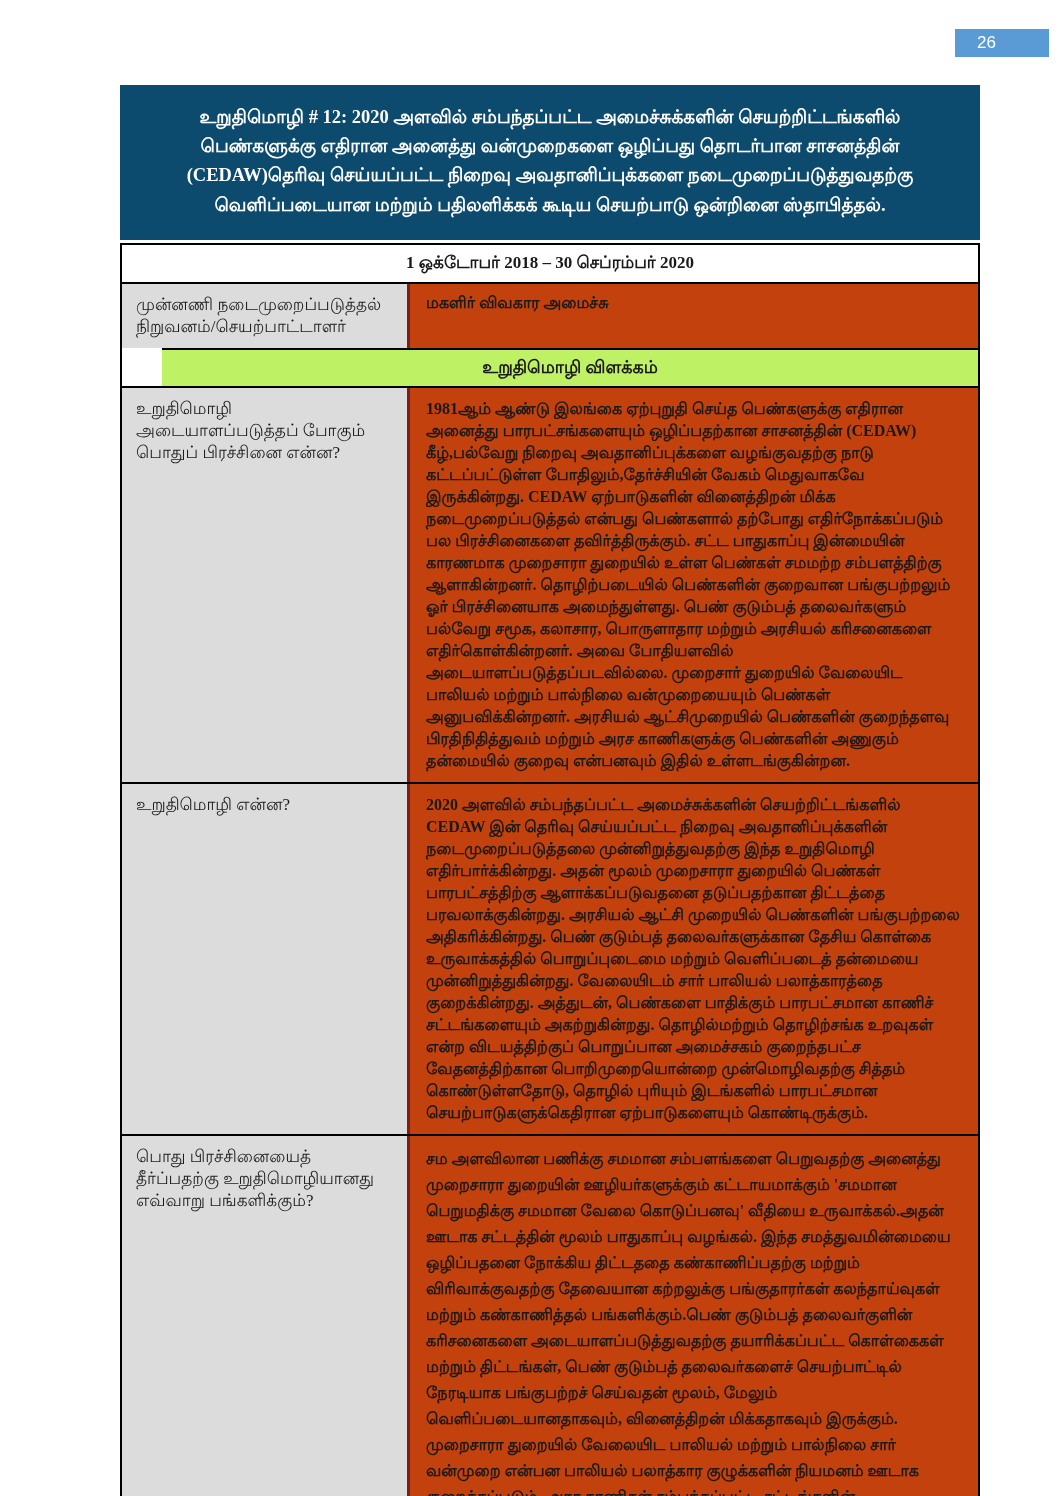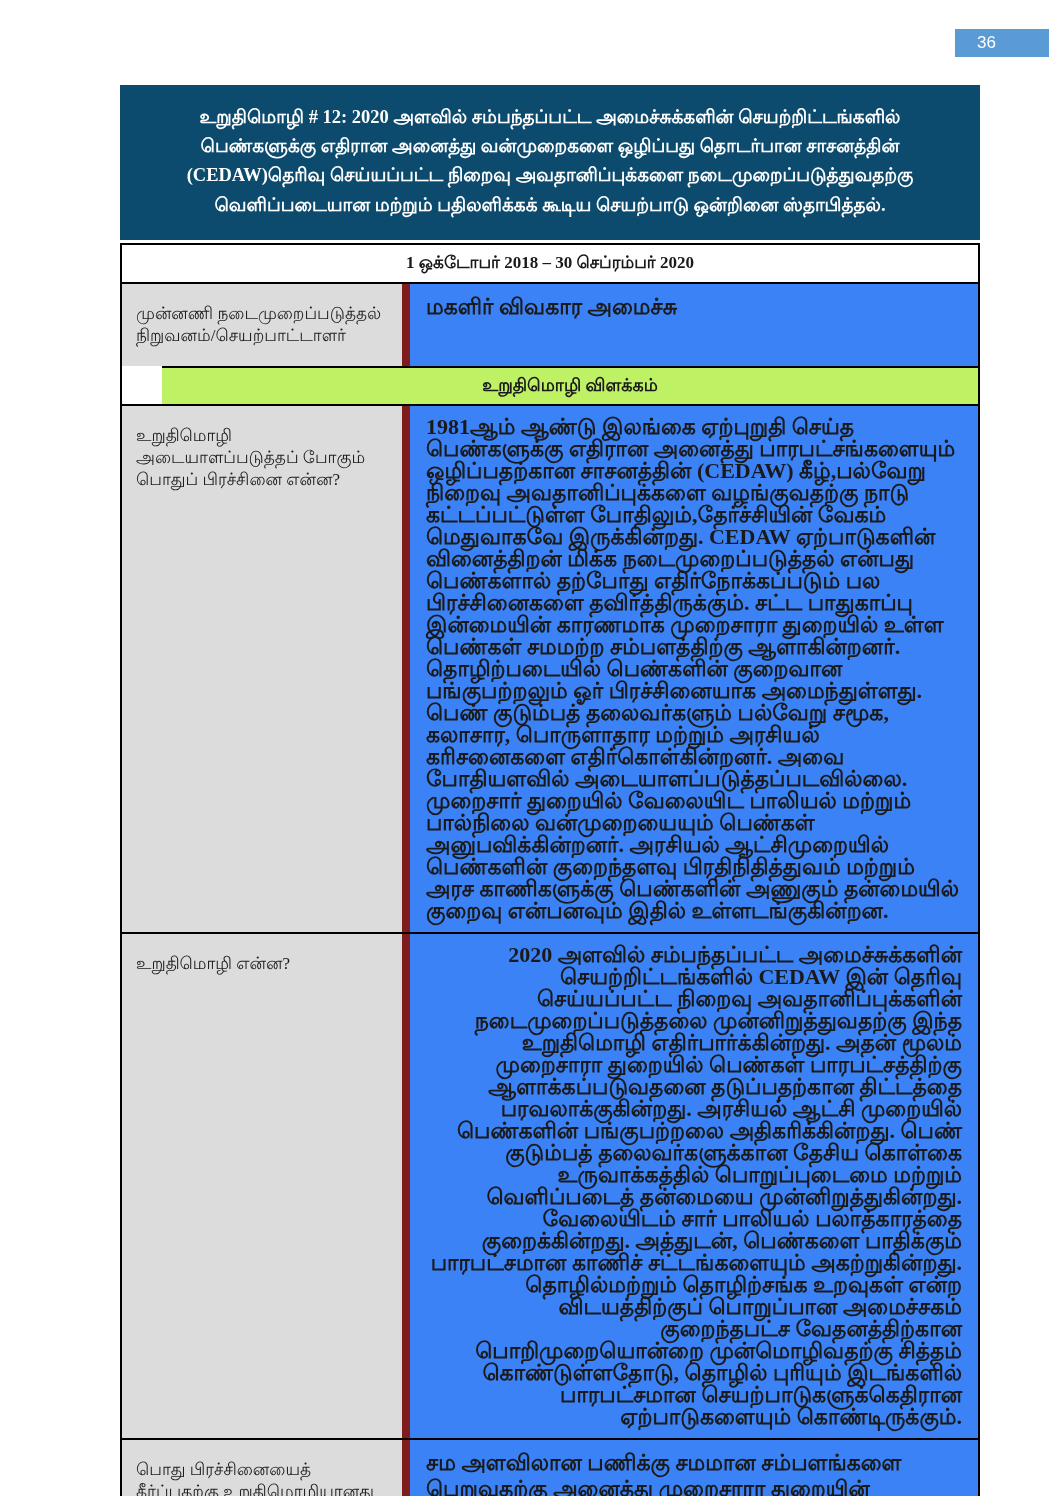--- a/index.html
+++ b/index.html
@@ -101,7 +101,7 @@
 <body>
 
 <div class="page-badge">
-  <span>36</span>
+  <span>26</span>
 </div>
 
 <div class="doc">

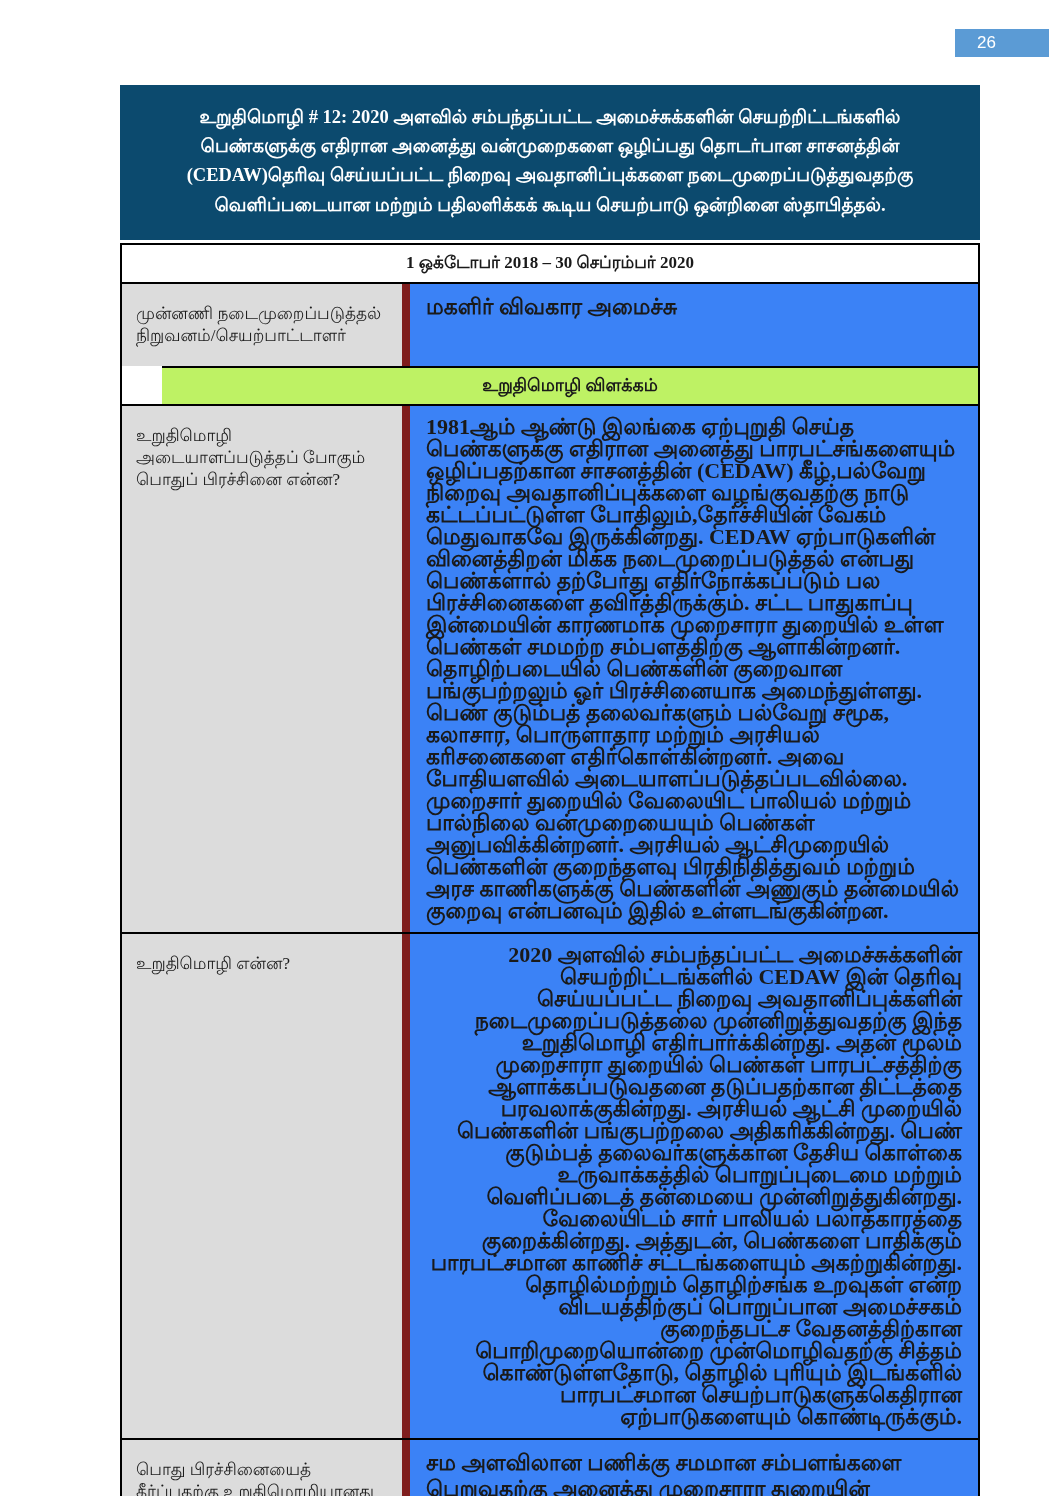--- a/index.html
+++ b/index.html
@@ -62,8 +62,8 @@
 
   .label-cell {
     background: #dcdcdc;
-    border-right: 8px solid #7f1d1d;
-    padding: 19px 14px;
+    border-right: 3px solid #7f1d1d;
+    padding: 10px 14px;
     font-size: 17px;
     line-height: 1.3;
   }

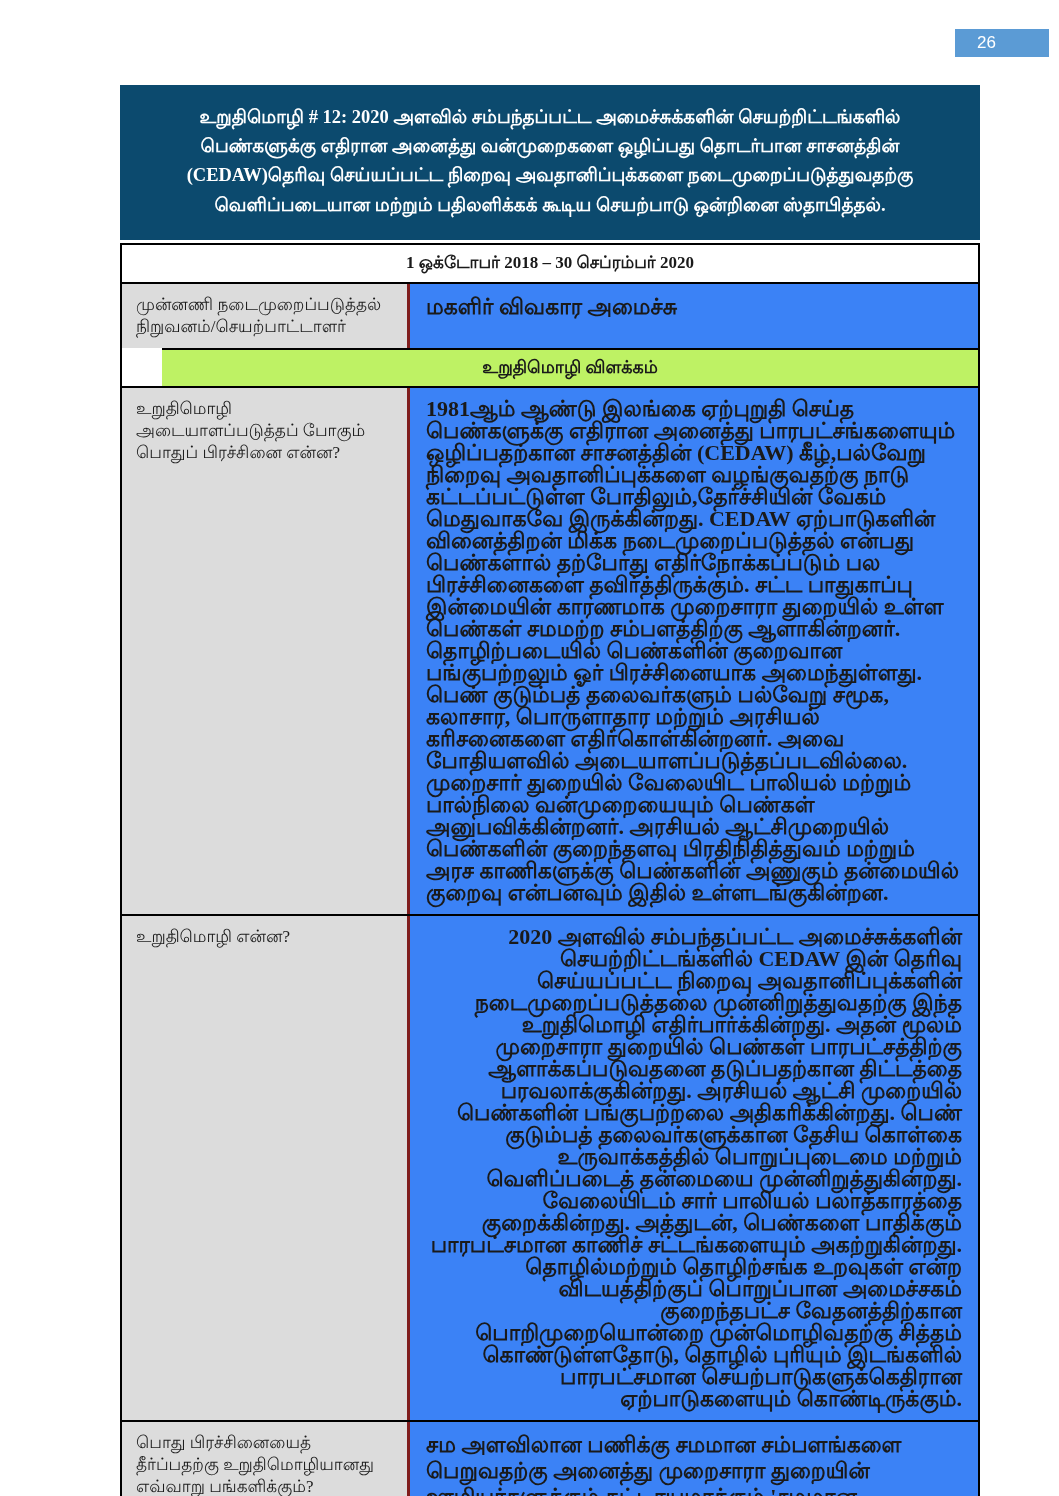--- a/index.html
+++ b/index.html
@@ -69,9 +69,9 @@
   }
 
   .value-cell {
-    background: #3b82f6;
+    background: #c2410c;
     padding: 10px 16px;
-    font-size: 22px;
+    font-size: 16px;
   }
 
   .lead-row .value-cell { font-weight: bold; min-height: 62px; }

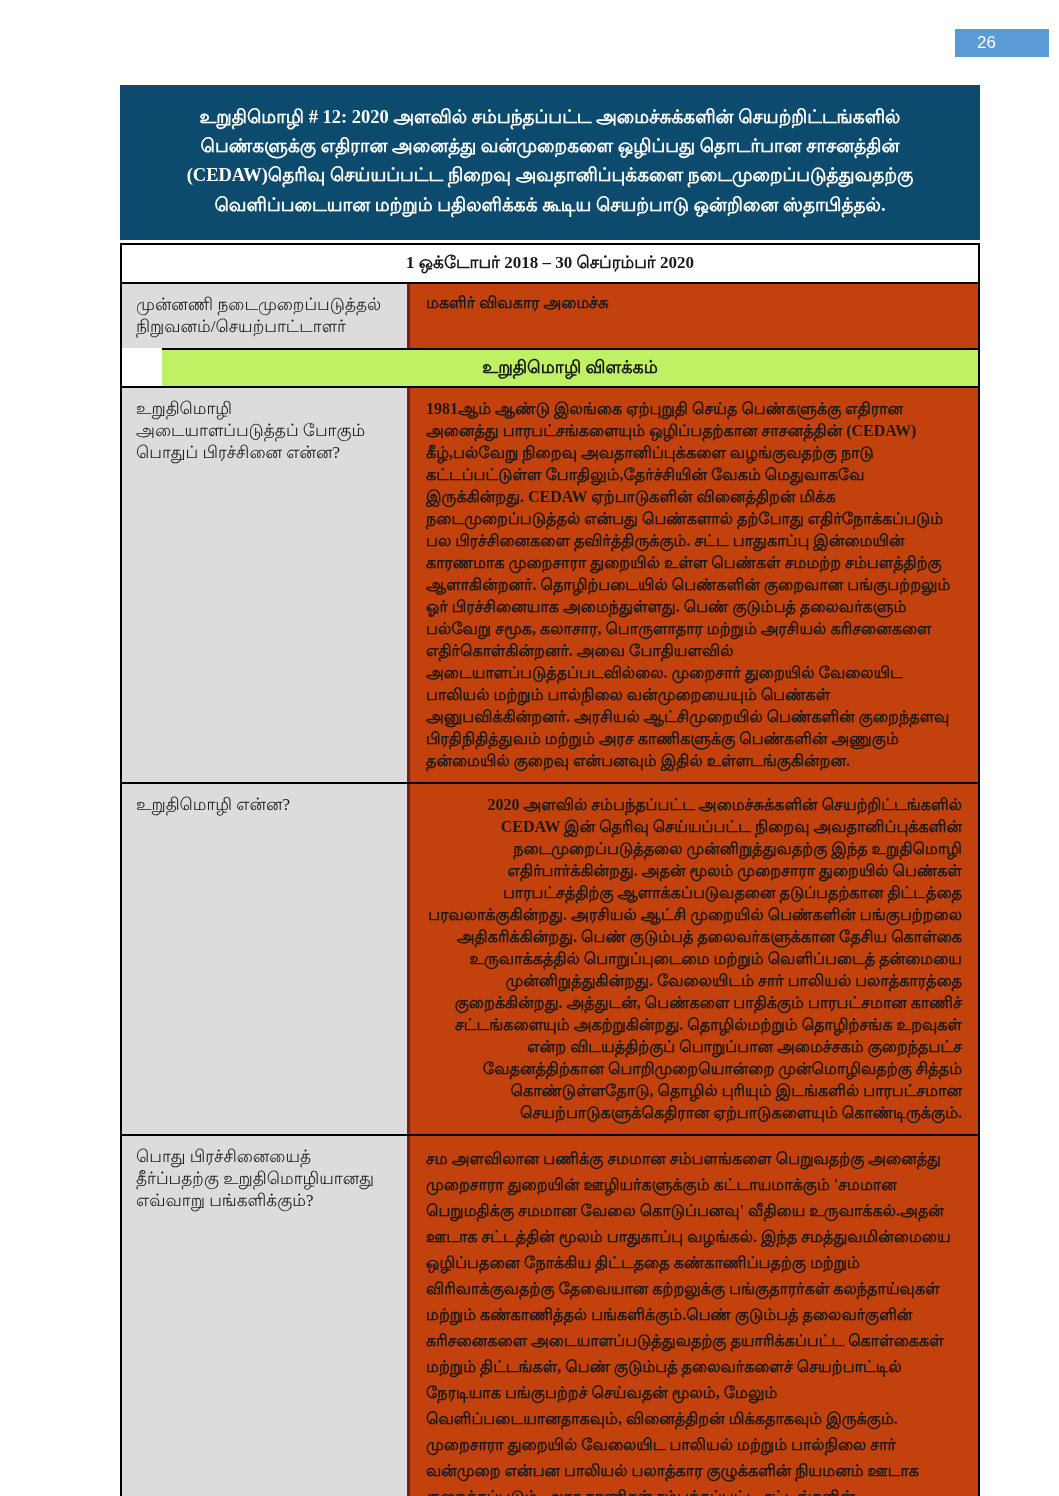--- a/index.html
+++ b/index.html
@@ -94,7 +94,7 @@
   .qa-row-3 .answer { line-height: 26px; }
 
   .qa-row-1 .value-cell { min-height: 343px; }
-  .qa-row-2 .value-cell { min-height: 318px; text-align: right; }
+  .qa-row-2 .value-cell { min-height: 318px; }
   .qa-row-3 .value-cell { min-height: 383px; }
 </style>
 </head>

